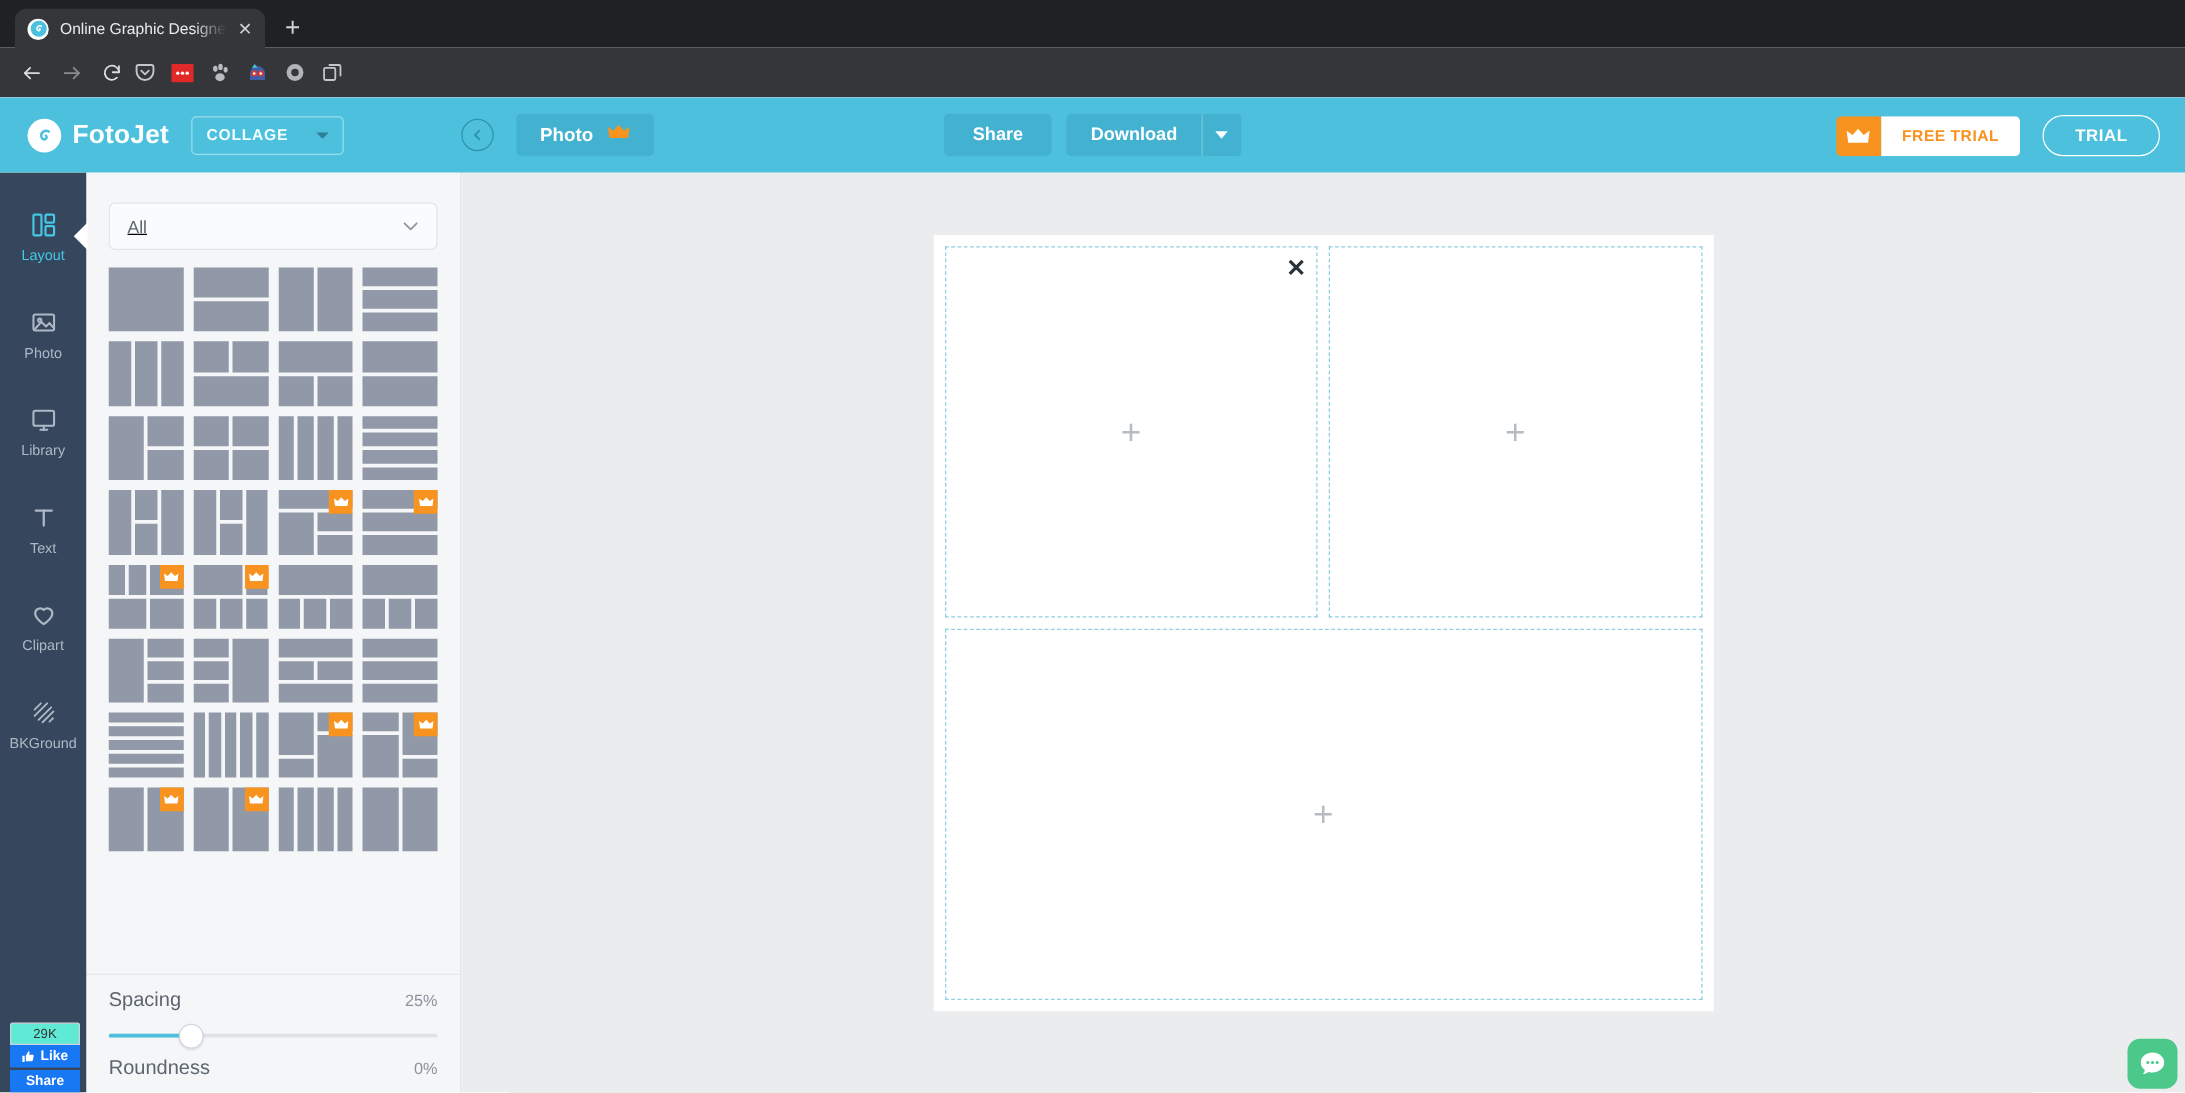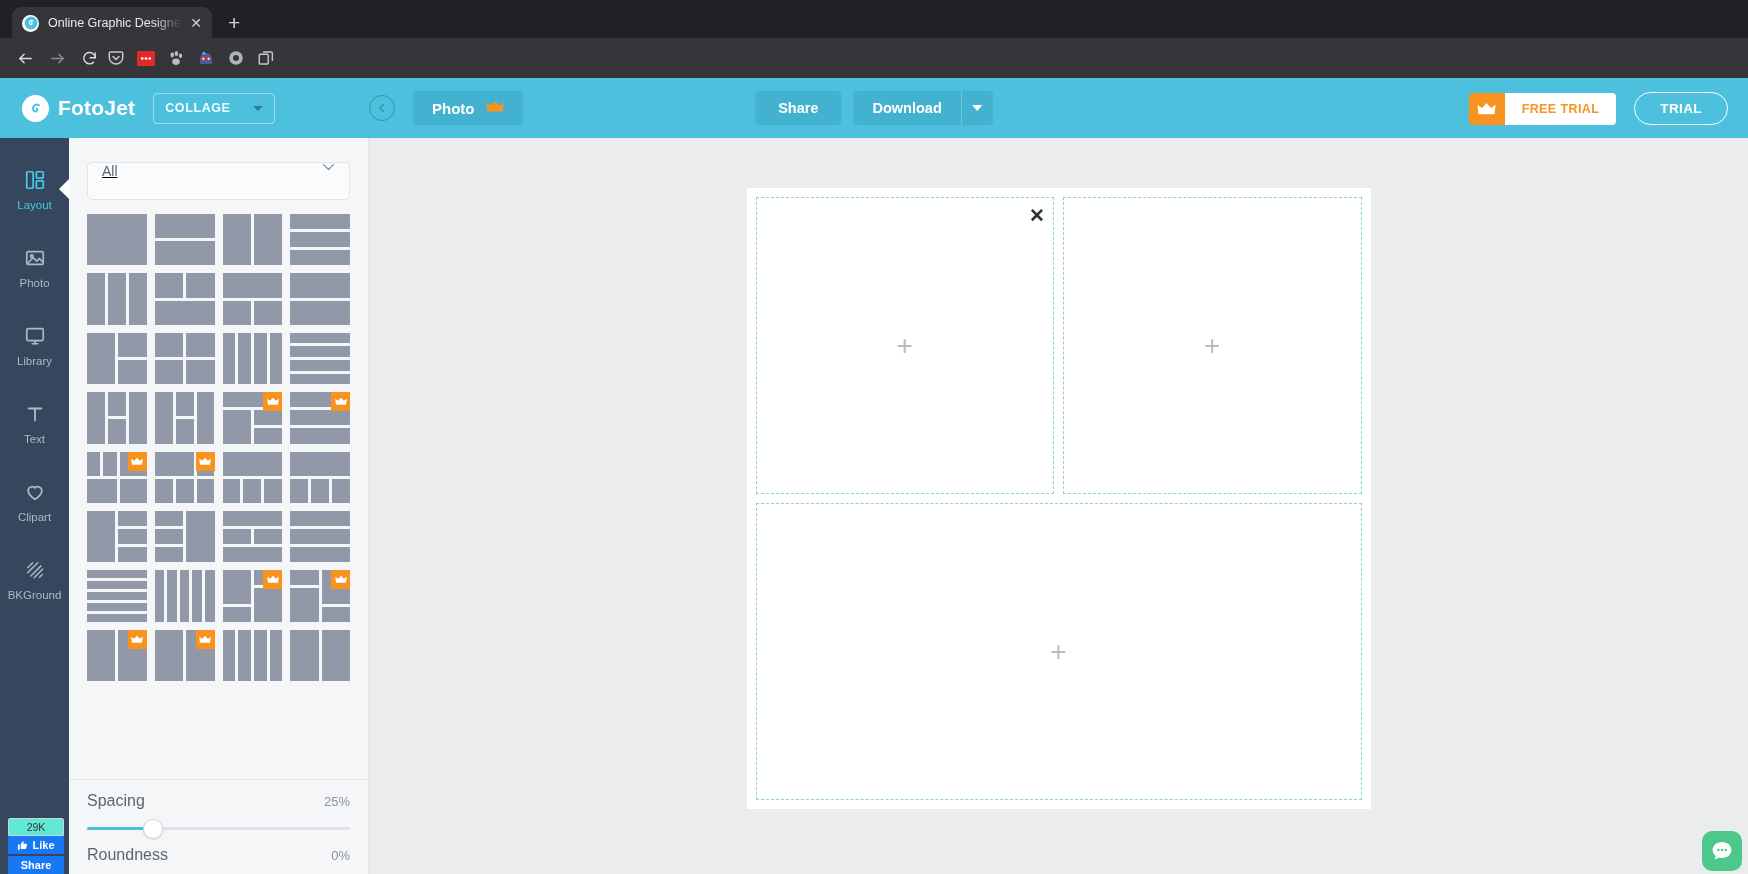--- a/index.html
+++ b/index.html
@@ -182,7 +182,7 @@
   .filter-select {
     margin: 24px 0 14px; height: 38px; background: #fafbfc;
     border: 1px solid #e1e4e8; border-radius: 5px;
-    display: flex; justify-content: space-between;
+    display: flex; align-items: center; justify-content: space-between;
     padding: 0 14px;
     text-decoration: underline;
   }

